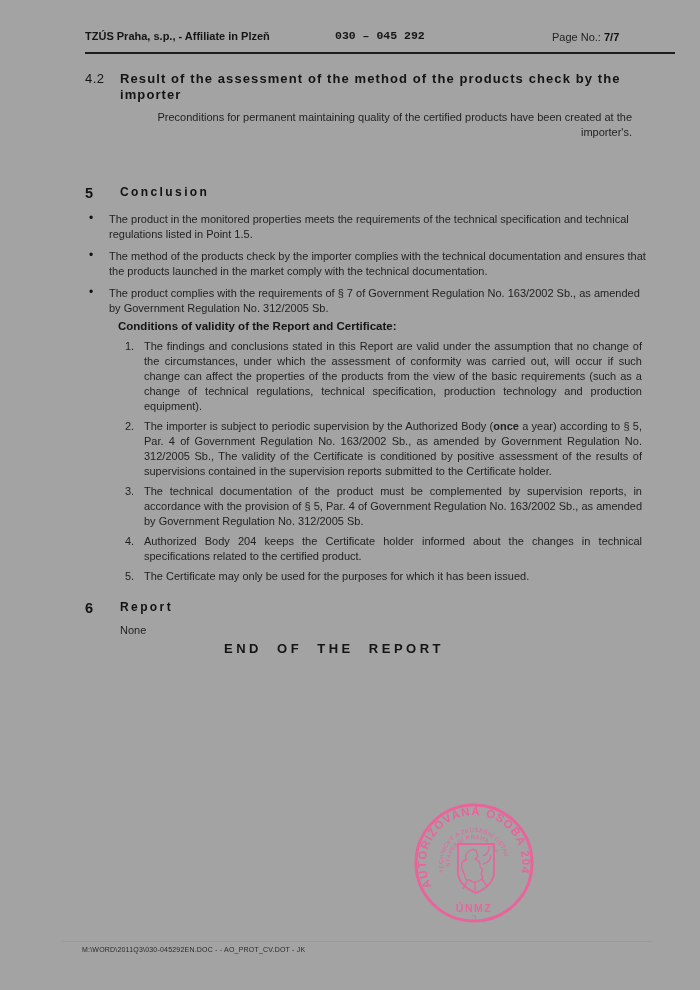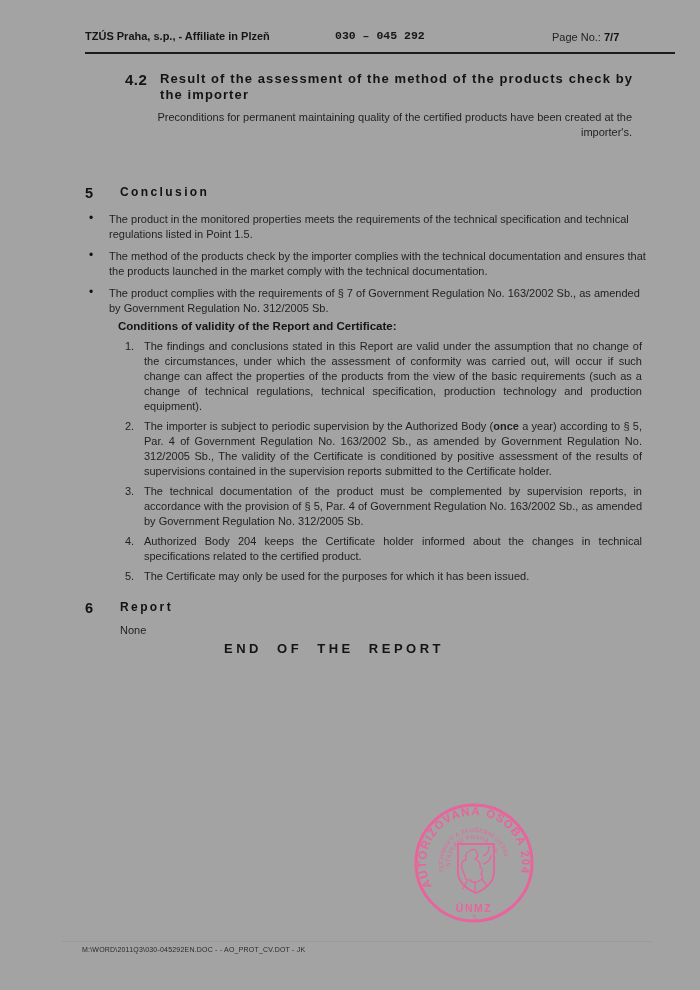--- a/index.html
+++ b/index.html
@@ -16,7 +16,7 @@
   .hdr-rule{position:absolute;left:85px;top:52px;width:590px;height:2px;background:#1c1c1c;}
   
   .sec42{position:absolute;left:85px;top:71px;width:575px;display:flex;}
-  .sec-num{font-size:15px;font-weight:bold;color:#141414;width:35px;flex:0 0 35px;letter-spacing:.5px;margin-left:40px;}
+  .sec-num{font-size:13px;font-weight:normal;color:#141414;width:35px;flex:0 0 35px;letter-spacing:.5px;}
   .sec42-title{font-size:13px;font-weight:bold;color:#141414;letter-spacing:1.1px;line-height:16px;width:548px;}
   .sec42-body{position:absolute;left:120px;top:110px;width:512px;font-size:11px;line-height:14.5px;text-align:right;}
   

